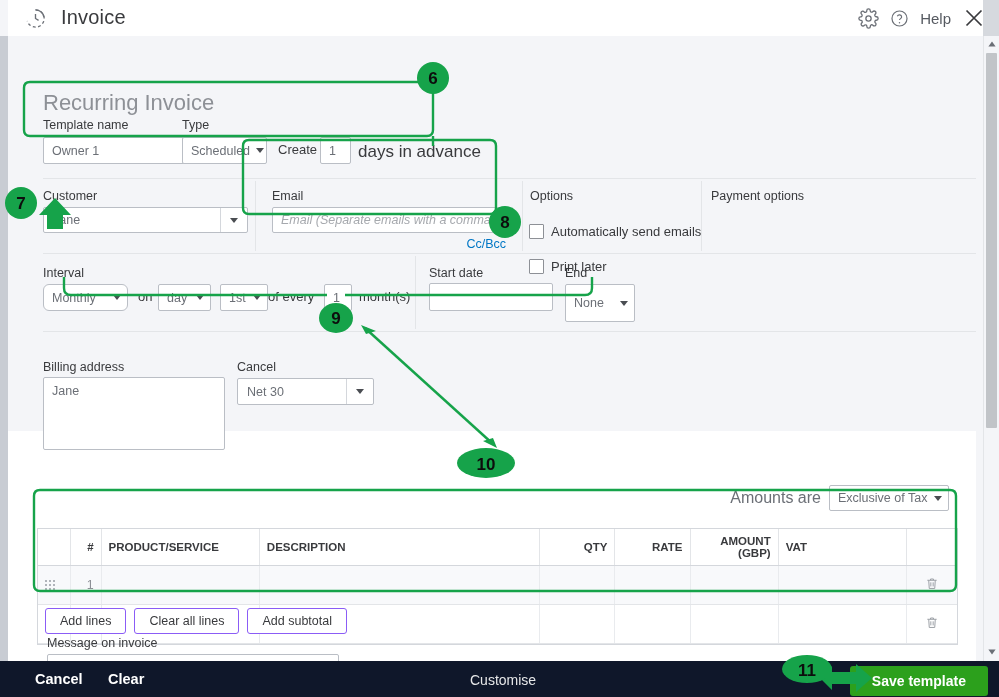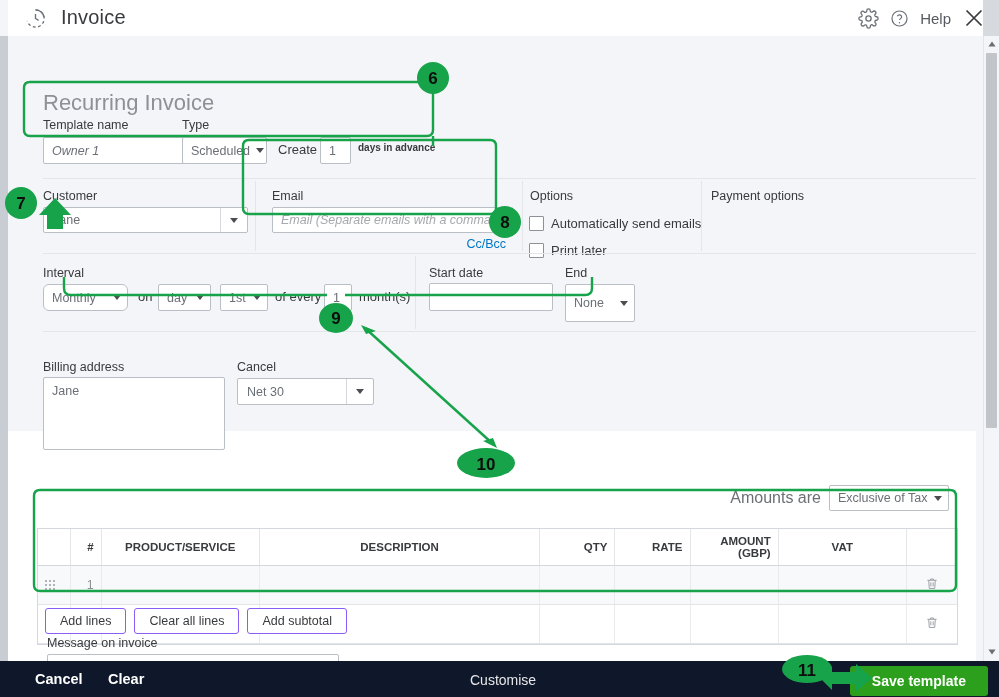--- a/index.html
+++ b/index.html
@@ -164,7 +164,7 @@
       <div style="position:absolute;left:24px;top:80px;">
         <div class="lbl">Template name</div>
       </div>
-      <div class="fld" style="position:absolute;left:24px;top:99px;width:152px;height:27px;font-style:italic;">Owner 1</div>
+      <div class="fld" style="position:absolute;left:24px;top:99px;width:152px;height:27px;">Owner 1</div>
 
       <div style="position:absolute;left:163px;top:80px;text-align:center;">
         <div class="lbl">Type</div>

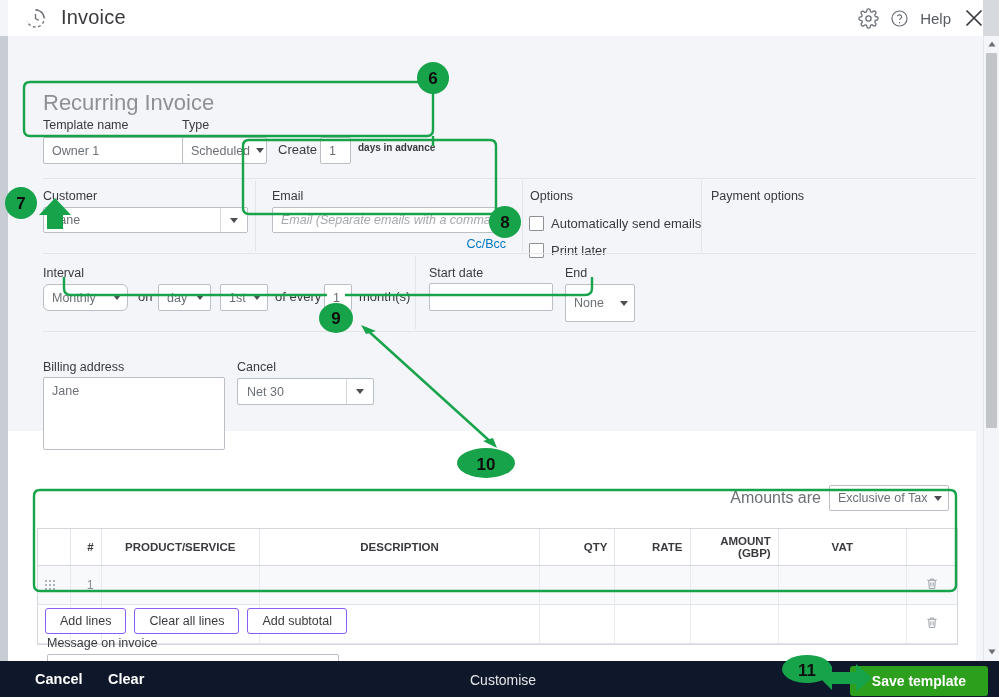--- a/index.html
+++ b/index.html
@@ -176,7 +176,7 @@
 
       <div style="position:absolute;left:259px;top:104px;font-size:13px;color:#393a3d;">Create</div>
       <div class="fld" style="position:absolute;left:301px;top:99px;width:31px;height:27px;">1</div>
-      <div style="position:absolute;left:339px;top:104px;font-size:10px;color:#393a3d;font-weight:bold;">days in advance</div>
+      <div style="position:absolute;left:339px;top:104px;font-size:17px;color:#393a3d;">days in advance</div>
 
       <div class="hr" id="row-div1"></div>
 

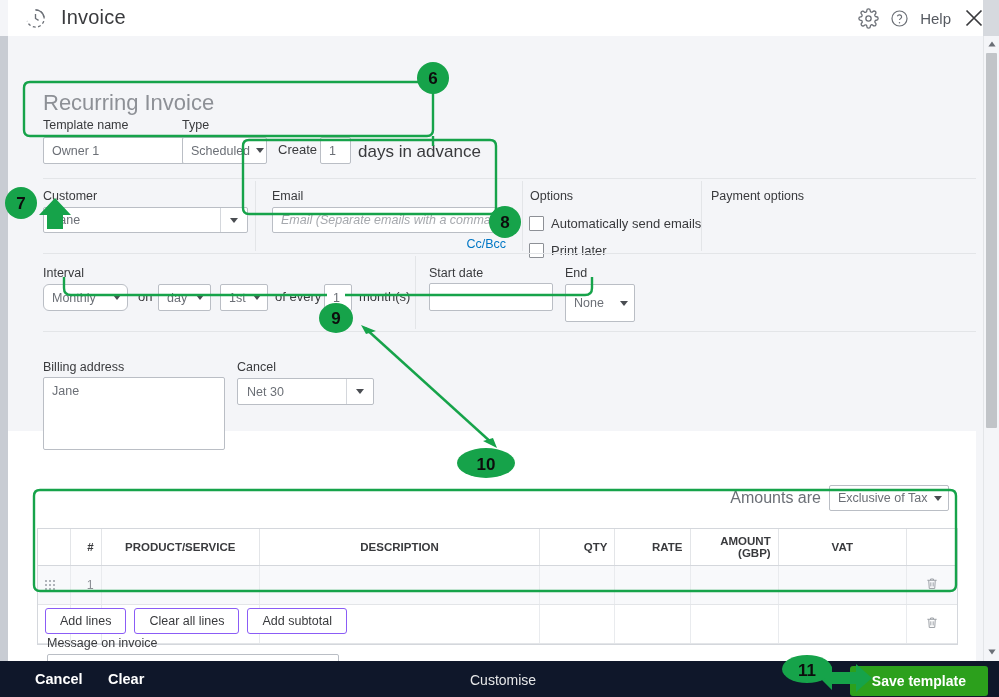--- a/index.html
+++ b/index.html
@@ -59,7 +59,7 @@
   #vdiv4{left:396px;top:218px;height:73px;}
 
   .chk{width:13px;height:13px;border:1px solid #8d9096;background:#fff;border-radius:1px;display:inline-block;}
-  .ckrow{display:flex;align-items:center;gap:7px;margin-top:12px;}
+  .ckrow{display:flex;align-items:center;gap:7px;margin-top:20px;}
   .ckrow span.t{font-size:13px;color:#393a3d;}
 
   

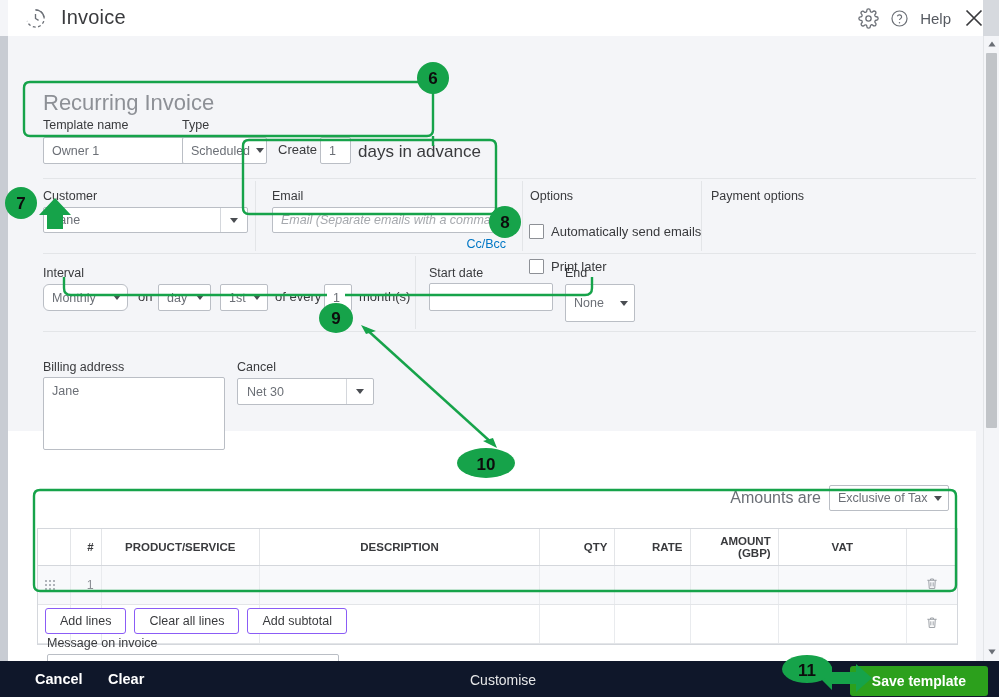--- a/index.html
+++ b/index.html
@@ -225,7 +225,7 @@
         <span>1st</span>
         <span class="caret"></span>
       </div>
-      <div style="position:absolute;left:256px;top:251px;font-size:13px;color:#393a3d;">of every</div>
+      <div style="position:absolute;left:249px;top:251px;font-size:13px;color:#393a3d;">of every</div>
       <div class="fld" style="position:absolute;left:305px;top:246px;width:28px;height:27px;">1</div>
       <div style="position:absolute;left:340px;top:251px;font-size:13px;color:#393a3d;">month(s)</div>
 

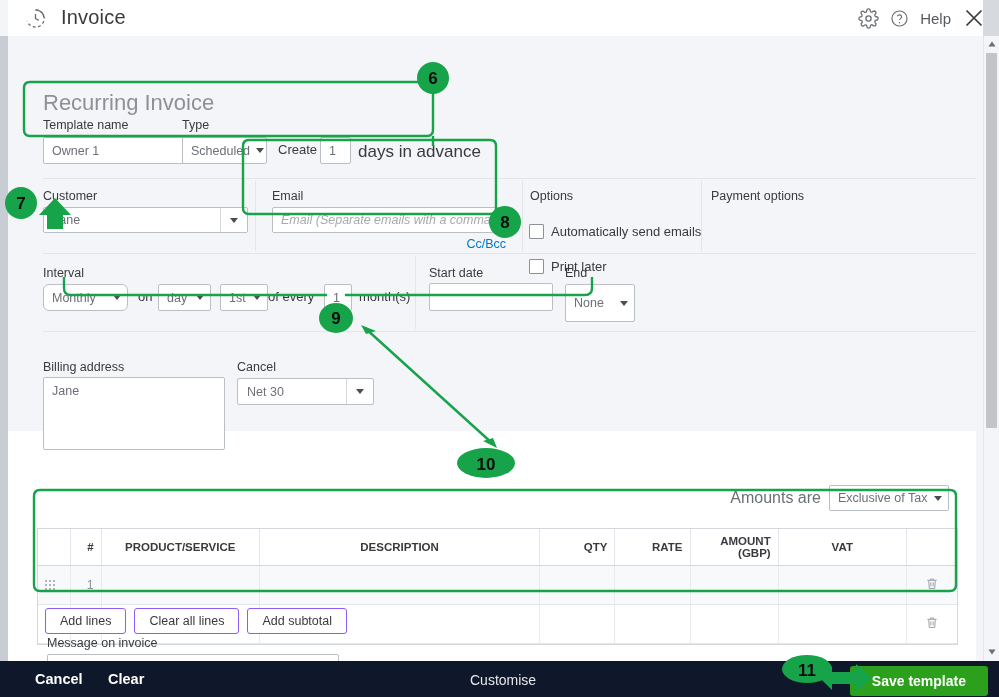--- a/index.html
+++ b/index.html
@@ -70,7 +70,7 @@
   #litbl{position:absolute;left:29px;top:492px;width:919px;background:#fff;border:1px solid #d4d7dc;border-collapse:collapse;}
   table.li{border-collapse:collapse;width:919px;table-layout:fixed;}
   table.li th{
-    font-size:11.5px;font-weight:700;color:#393a3d;text-align:center;
+    font-size:11.5px;font-weight:700;color:#393a3d;text-align:left;
     padding:6px 7px;border-right:1px solid #e3e5e8;border-bottom:1px solid #d4d7dc;
     background:#fff;height:14px;
   }

